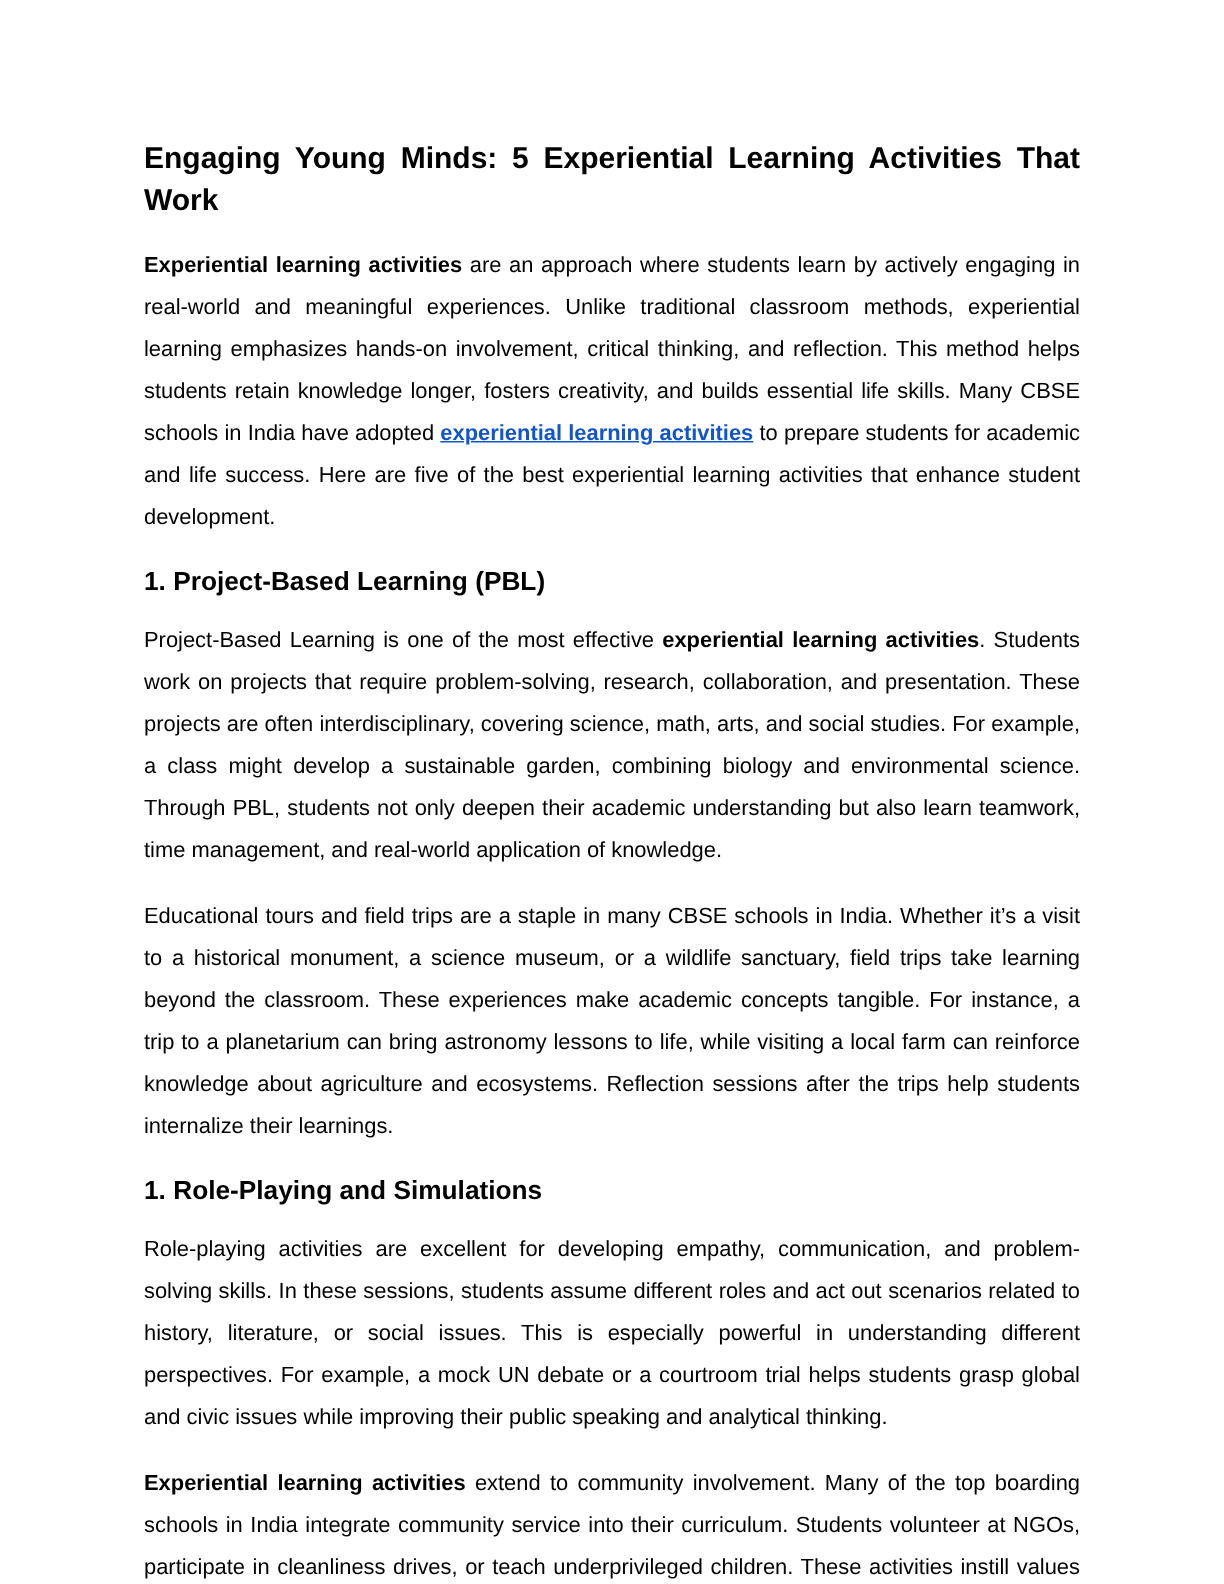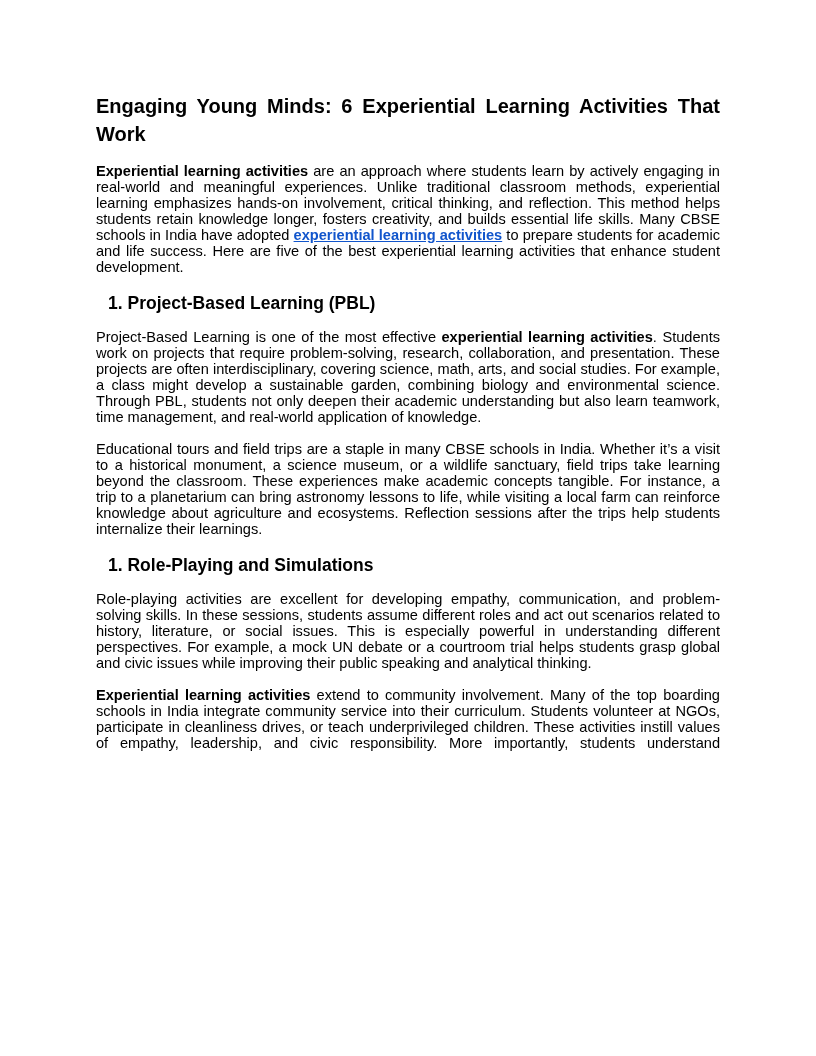--- a/index.html
+++ b/index.html
@@ -47,7 +47,7 @@
 <body>
 
 <div class="page">
-  <h1>Engaging Young Minds: 6 Experiential Learning Activities That Work</h1>
+  <h1>Engaging Young Minds: 5 Experiential Learning Activities That Work</h1>
 
   <p><b>Experiential learning activities</b><span> are an approach where students learn by actively engaging in real-world and meaningful experiences. Unlike traditional classroom methods, experiential learning emphasizes hands-on involvement, critical thinking, and reflection. This method helps students retain knowledge longer, fosters creativity, and builds essential life skills. Many CBSE schools in India have adopted </span><a class="link" href="#" style="color: rgb(17, 85, 204);">experiential learning activities</a><span> to prepare students for academic and life success. Here are five of the best experiential learning activities that enhance student development.</span></p>
 

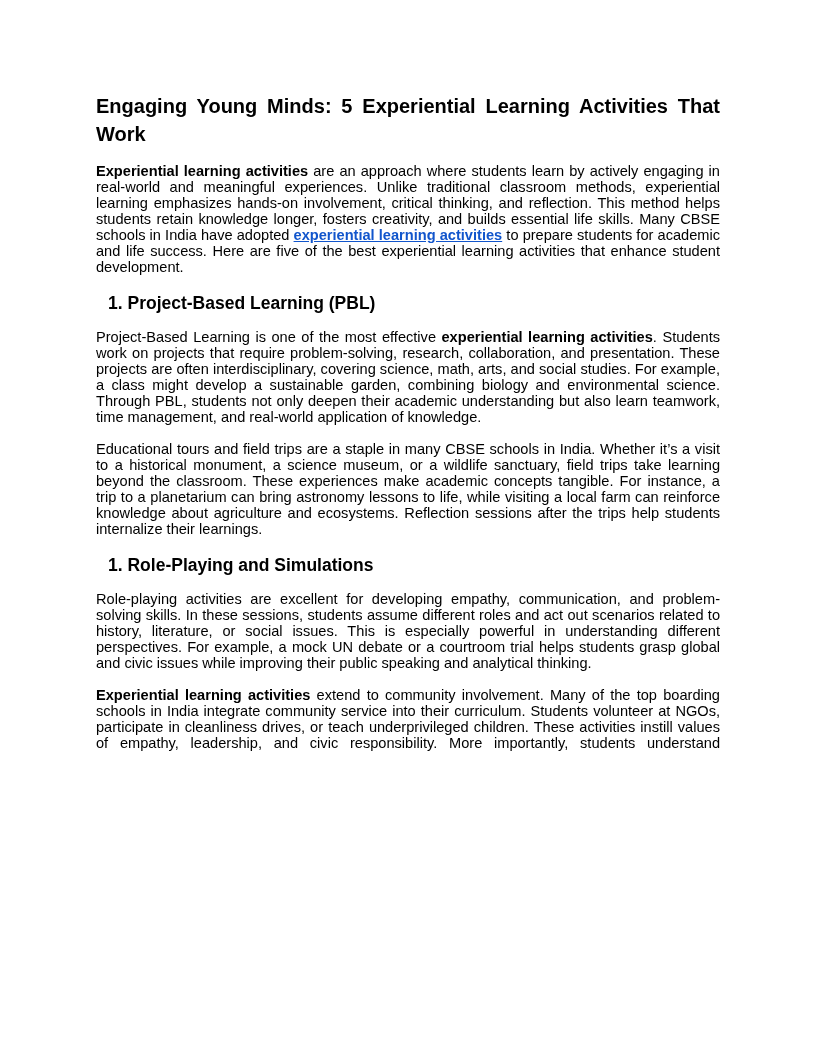--- a/index.html
+++ b/index.html
@@ -30,7 +30,7 @@
     }
     p {
       font-size: 14.6px;
-      line-height: 16px;
+      line-height: 28px;
       margin: 0 0 16px 0;
       text-align: justify;
       text-align-last: left;

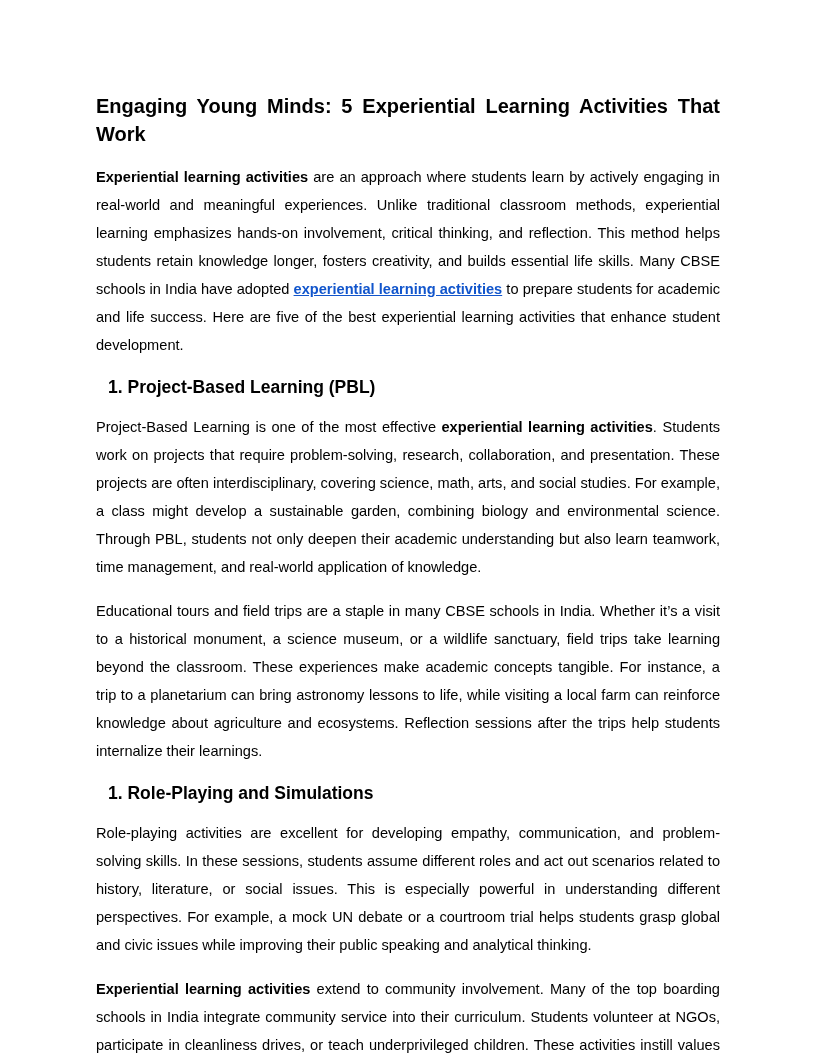--- a/index.html
+++ b/index.html
@@ -26,7 +26,7 @@
       font-size: 17.5px;
       font-weight: bold;
       line-height: 24px;
-      margin: 0 0 14px 12px;
+      margin: 0 0 14px 0;
     }
     p {
       font-size: 14.6px;

